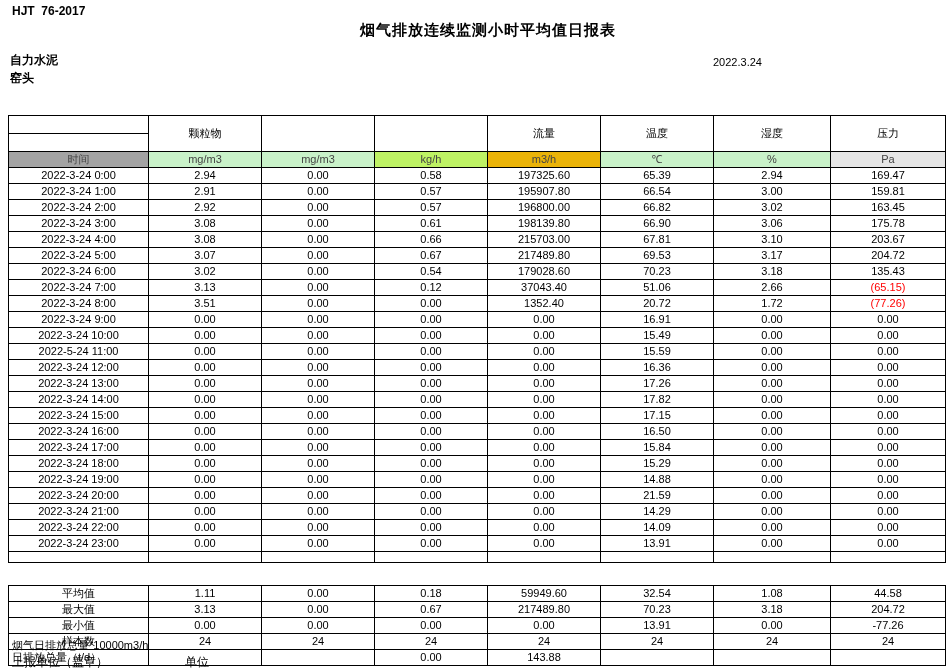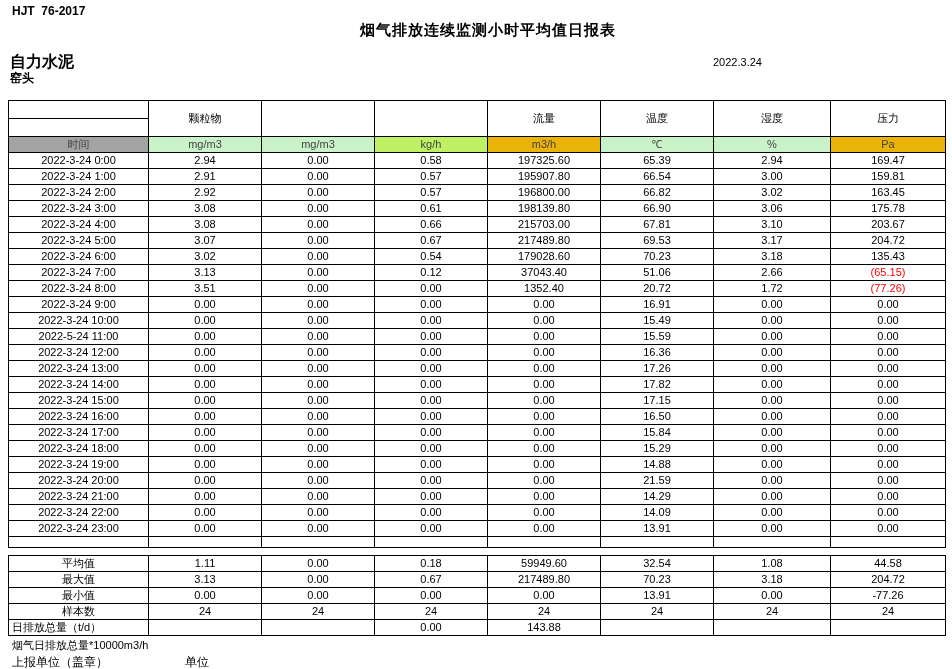--- a/index.html
+++ b/index.html
@@ -10,7 +10,7 @@
   }
   .doc-code { position:absolute; left:12px; top:4px; font-size:12px; font-weight:bold; white-space:pre; }
   .title { position:absolute; left:0; top:21px; width:100%; text-align:center; font-size:15px; font-weight:bold; letter-spacing:1px;margin-left:12px; }
-  .company { position:absolute; left:10px; top:52px; font-size:16px; font-weight:bold;font-family:Liberation Mono, monospace; }
+  .company { position:absolute; left:10px; top:52px; font-size:12px; font-weight:bold;font-family:Liberation Mono, monospace; }
   .station { position:absolute; left:10px; top:70px; font-size:12px; font-weight:bold; }
   .date { position:absolute; left:713px; top:56px; font-size:11px; }
 

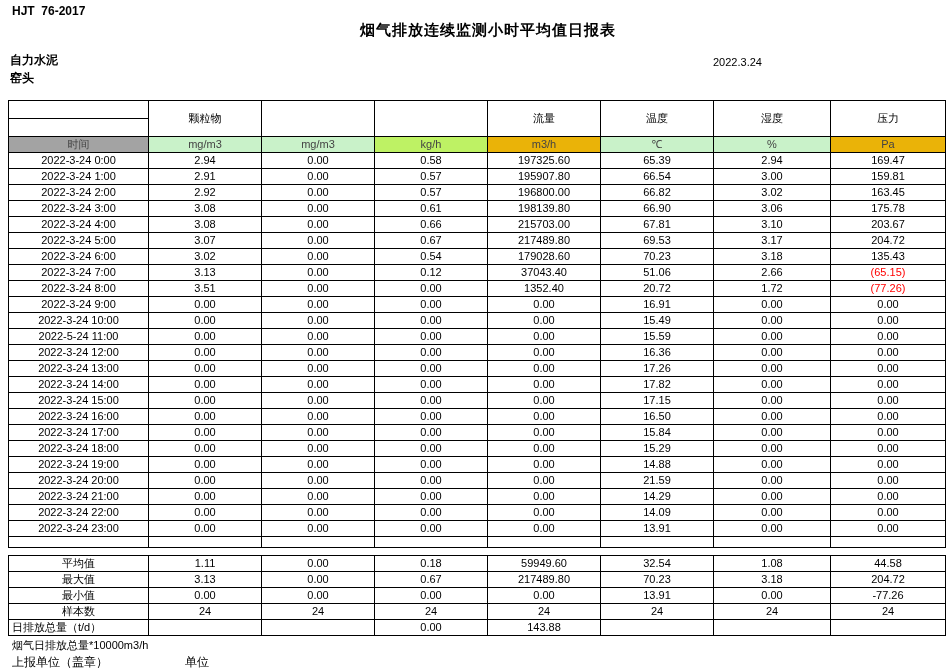--- a/index.html
+++ b/index.html
@@ -15,7 +15,7 @@
   .date { position:absolute; left:713px; top:56px; font-size:11px; }
 
   .tables { position:absolute; left:8px; top:100px; width:937px; }
-  table { border-collapse:collapse; table-layout:fixed; width:937px; font-size:11px; }
+  table { border-collapse:collapse; table-layout:fixed; width:937px; font-size:11px;margin-top:15px; }
   td {
     border:1px solid #000; text-align:center; height:16px; line-height:15px;
     overflow:hidden; white-space:nowrap; padding:0 2px;

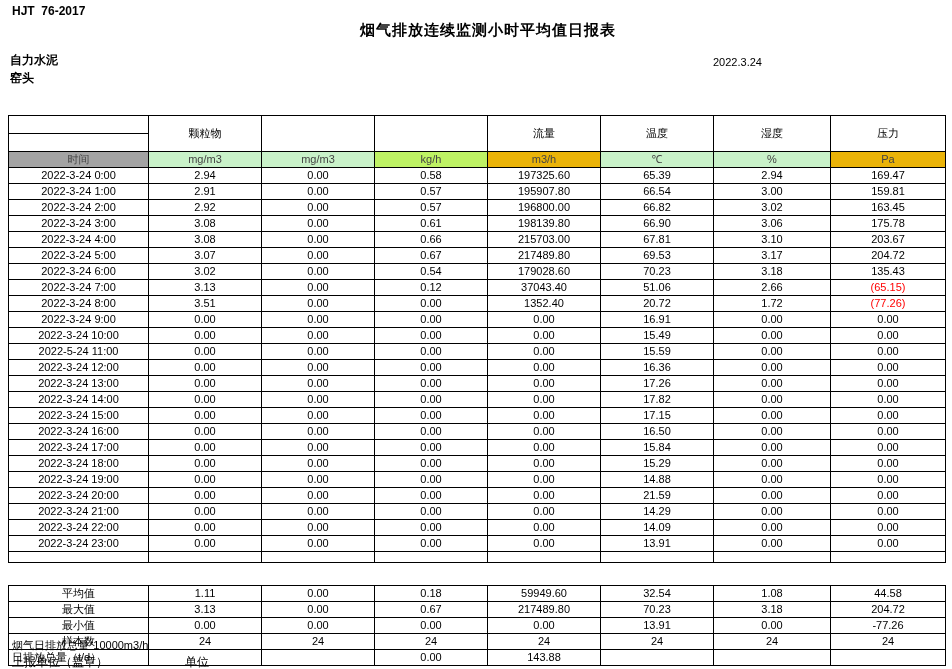--- a/index.html
+++ b/index.html
@@ -74,7 +74,7 @@
           <td style="background: #eab308;">m3/h</td>
           <td style="background: rgb(201, 242, 201);">℃</td>
           <td style="background: rgb(201, 242, 201);">%</td>
-          <td style="background: #eab308;">Pa</td>
+          <td style="background: #e5e5e5;">Pa</td>
         </tr>
       </thead>
       <tbody id="data-body">

